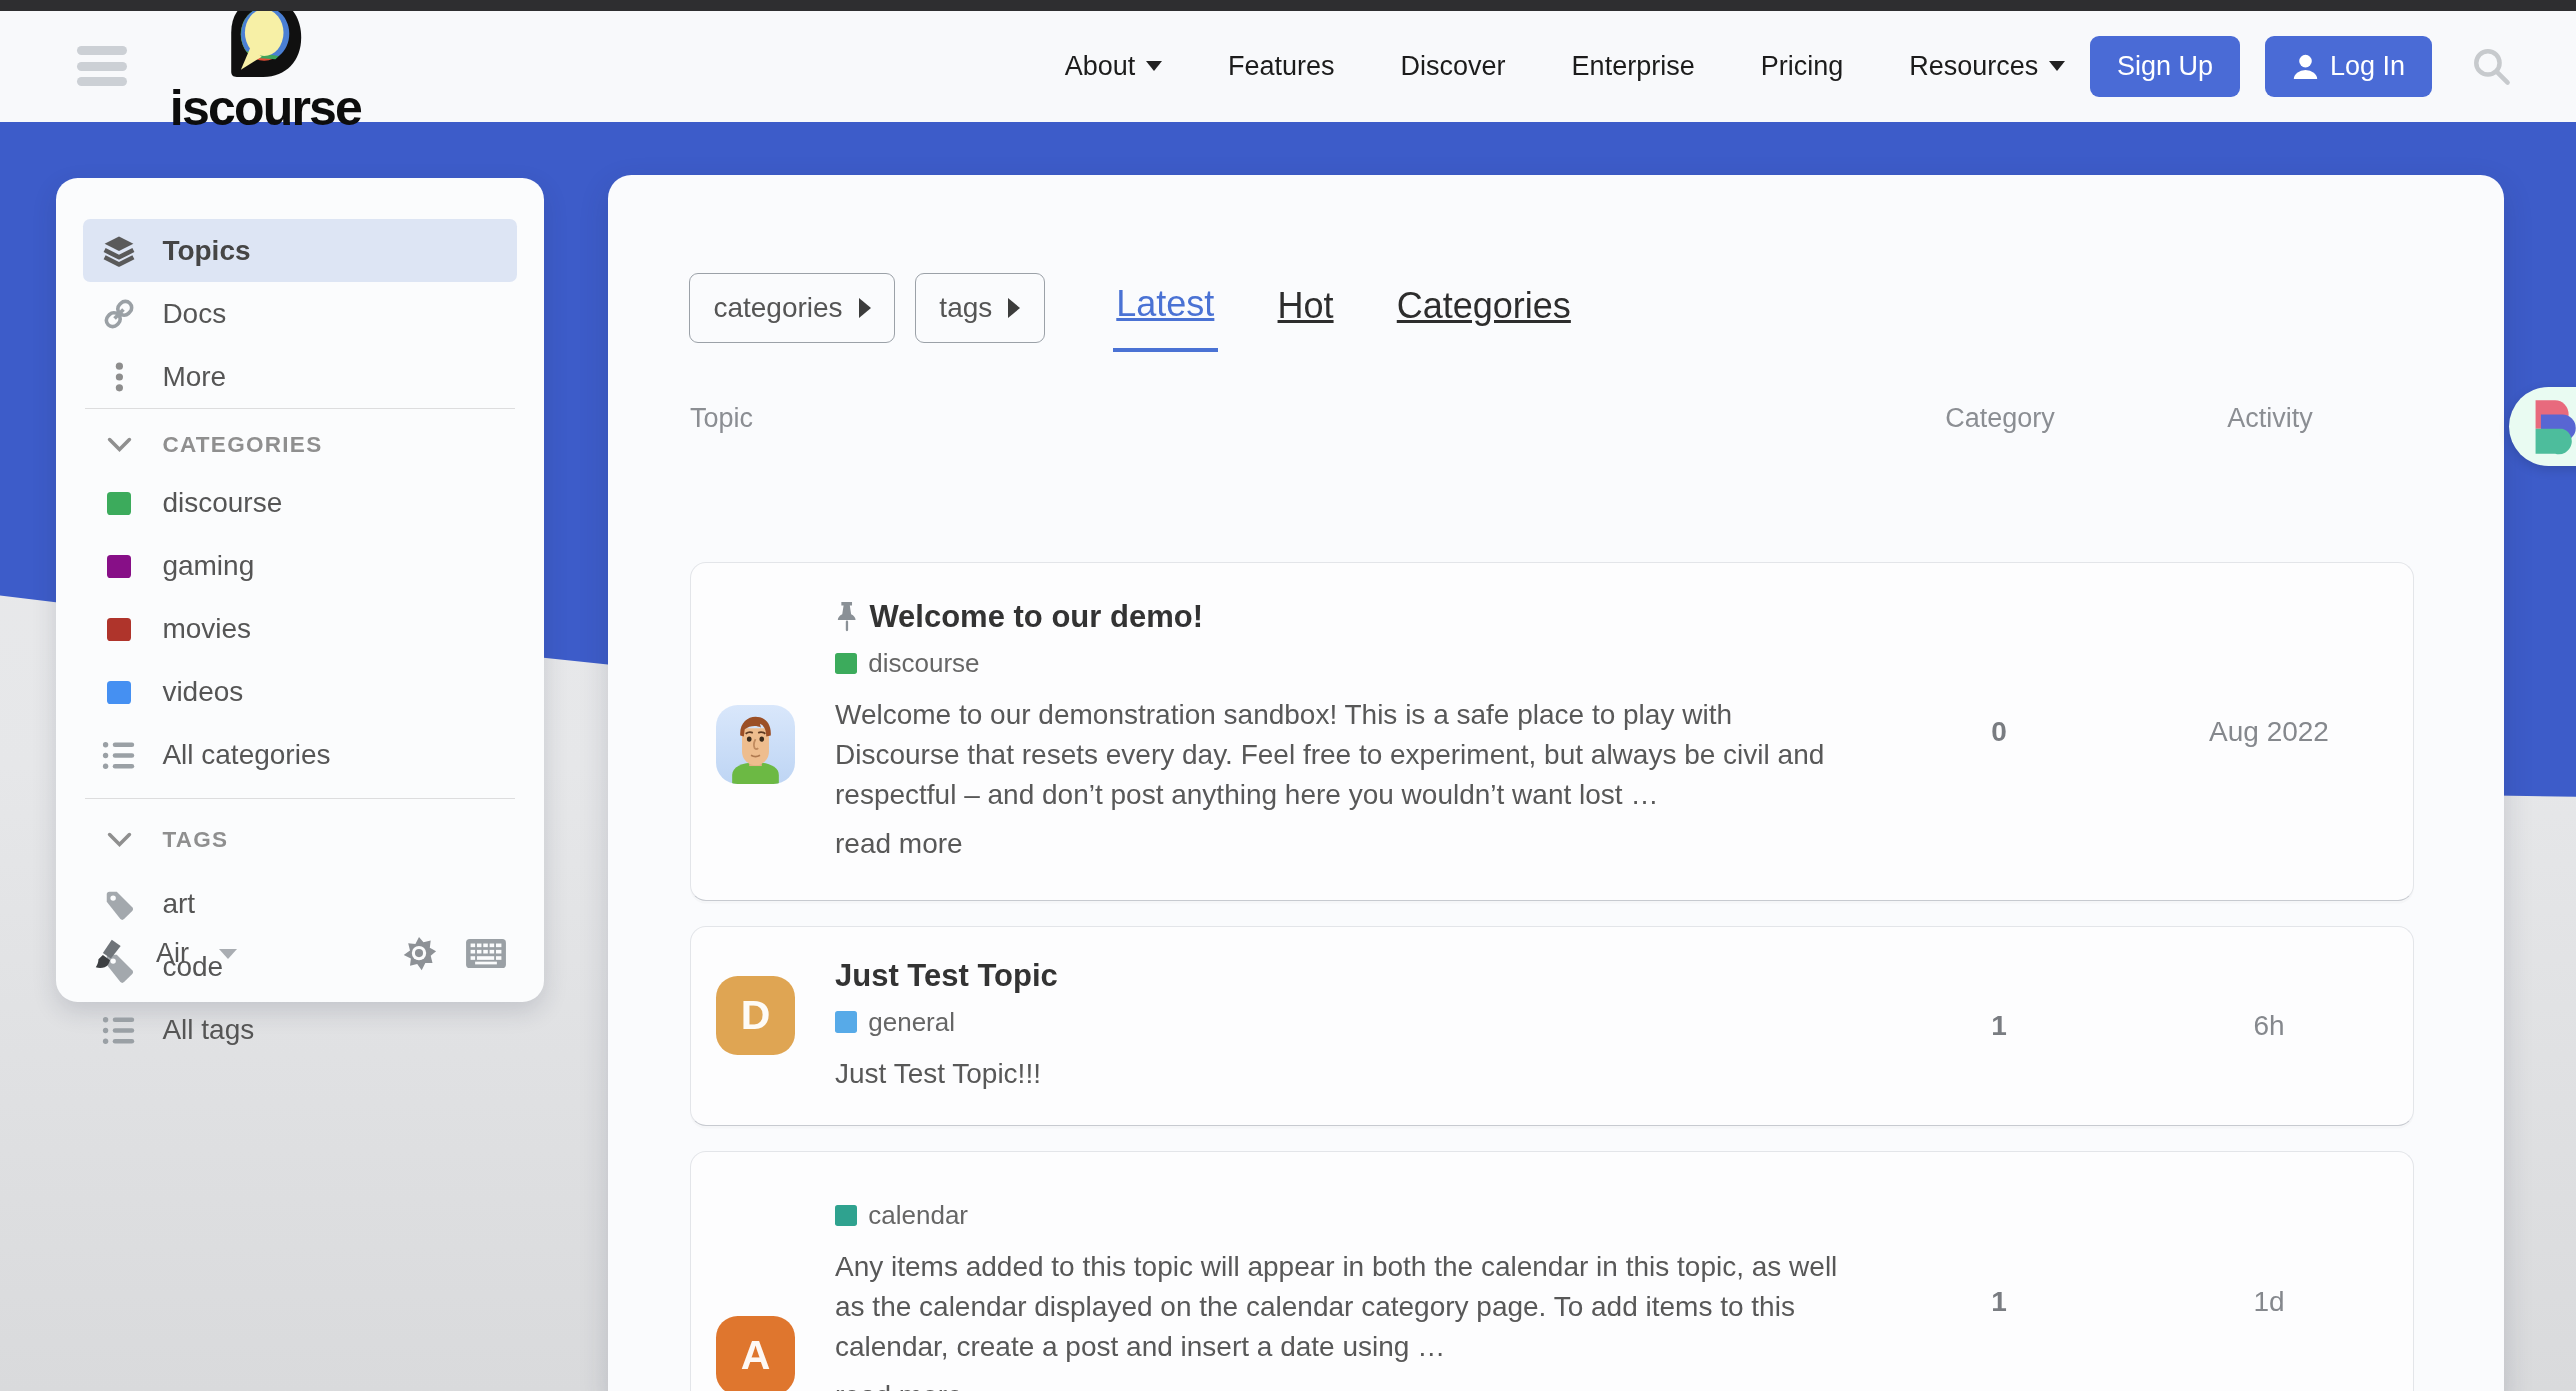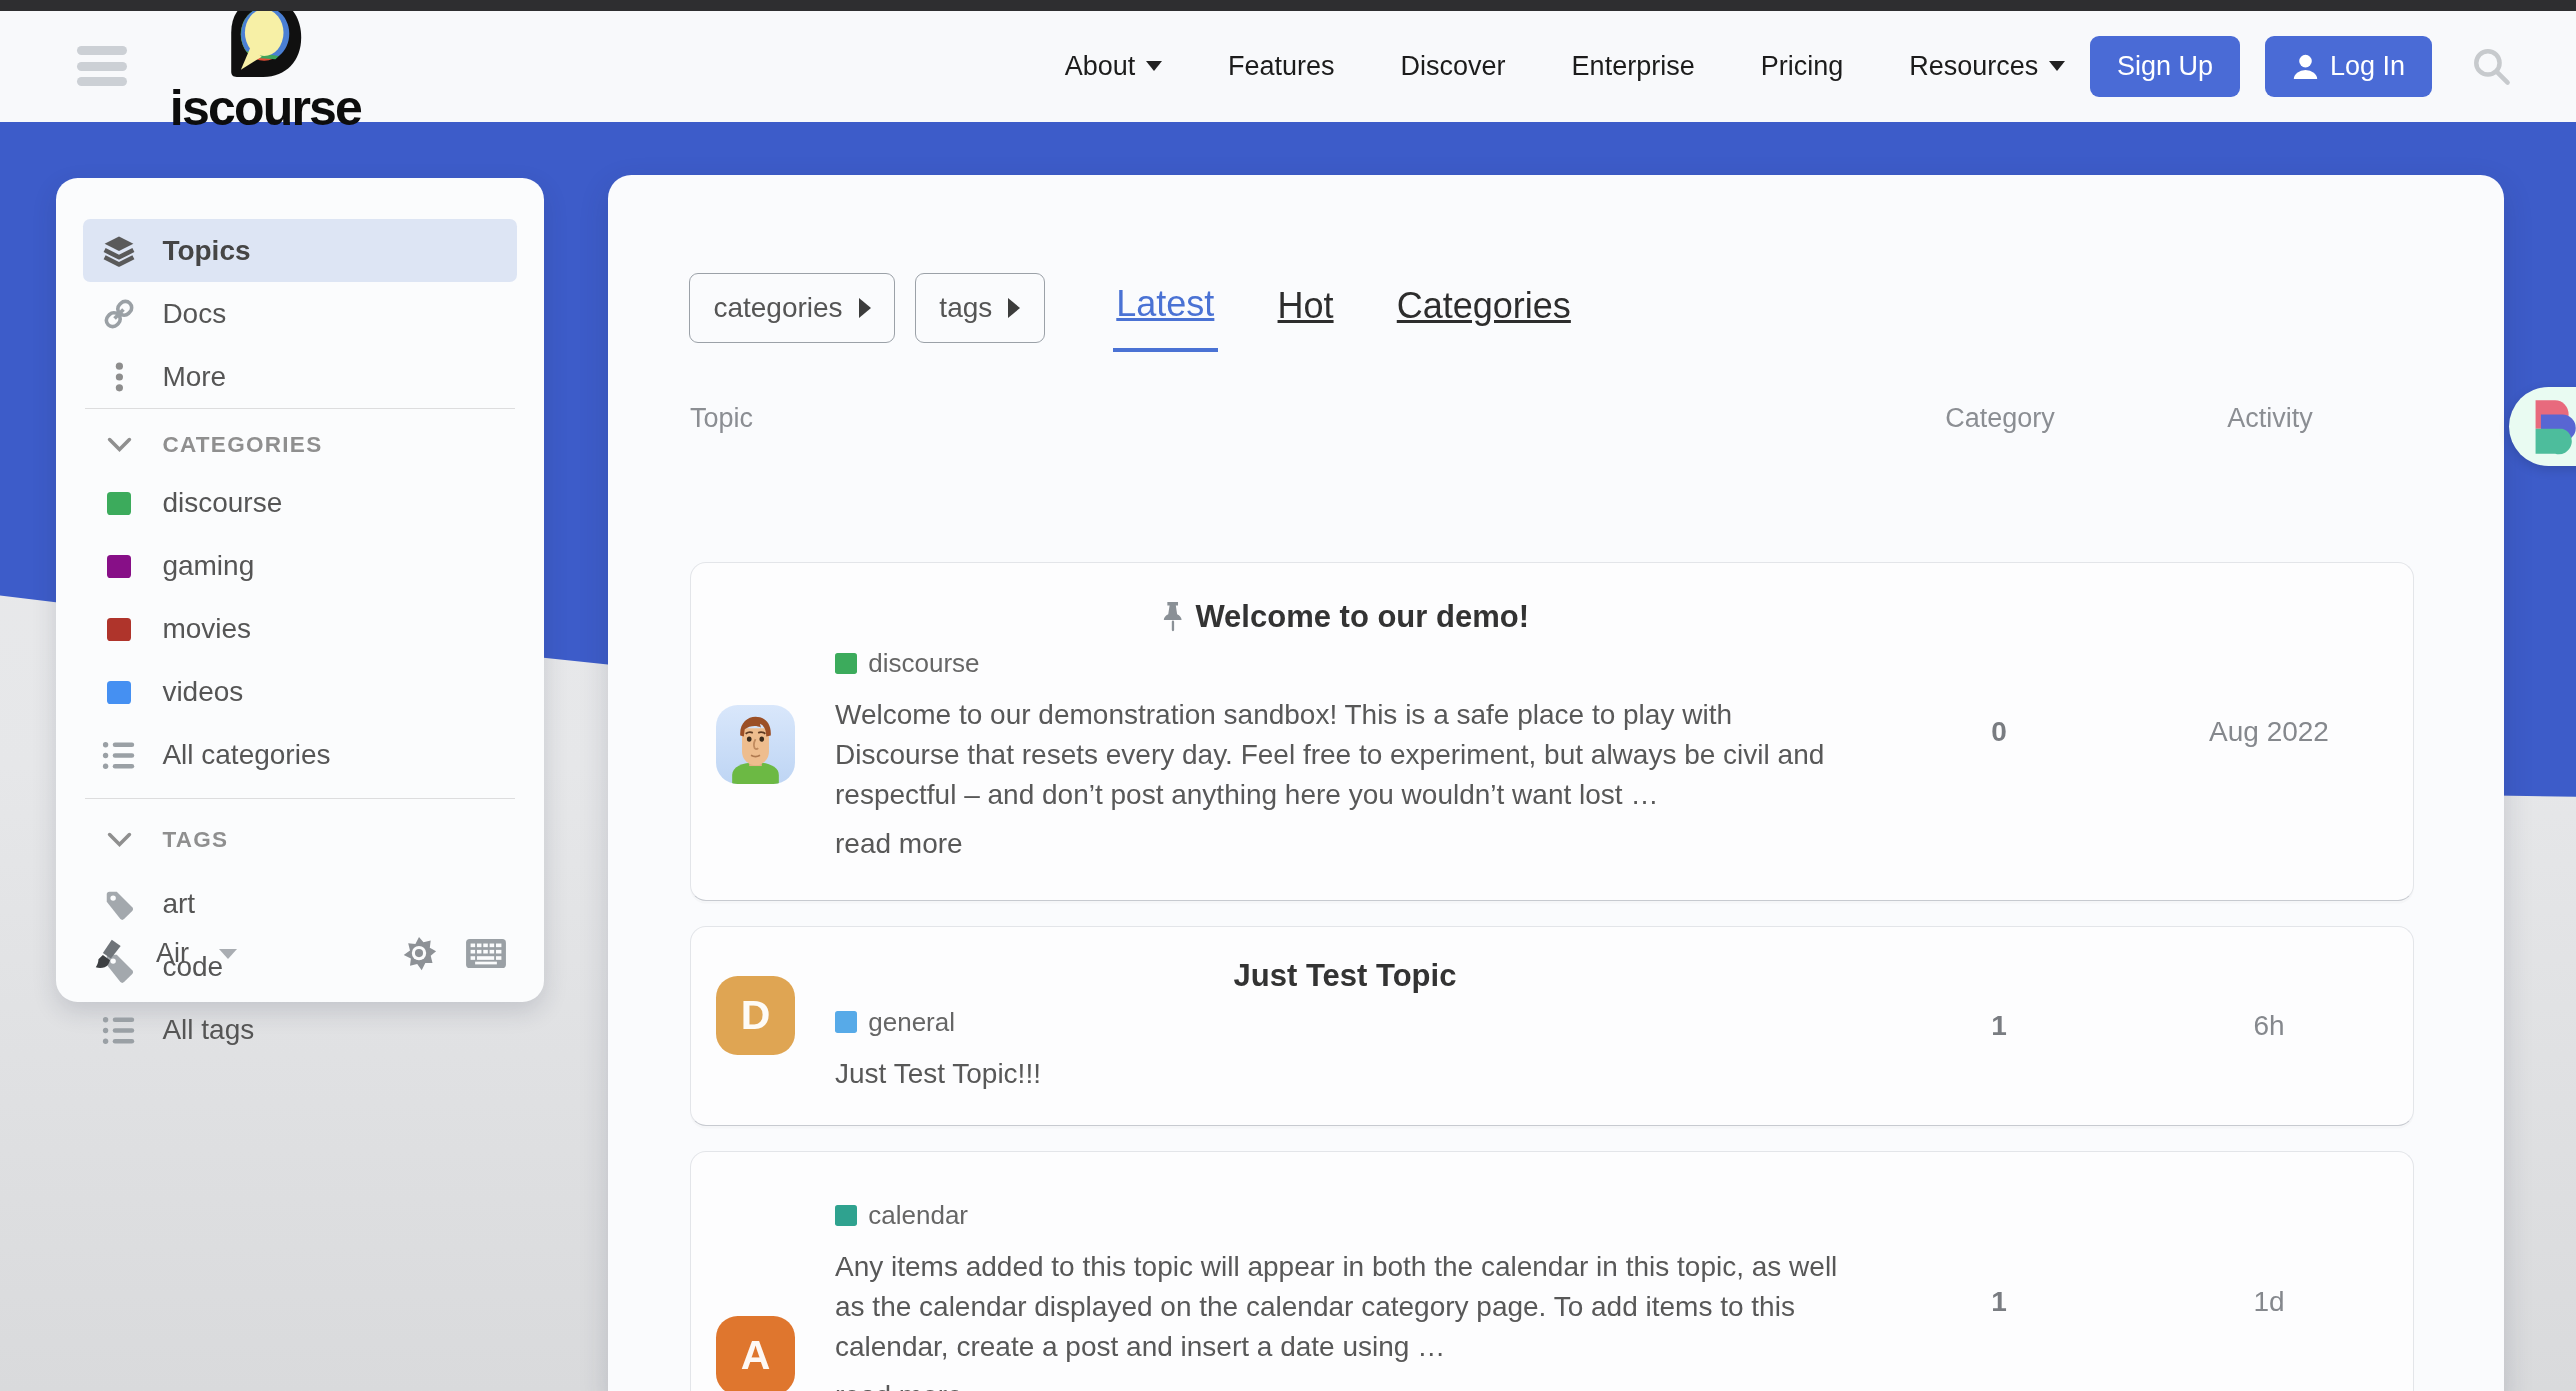--- a/index.html
+++ b/index.html
@@ -88,7 +88,7 @@
   }
   .topic-body { padding:36px 18px 36px 144px; }
   .topic-card:nth-child(2) .topic-body { padding-top:31px; padding-bottom:31px; }
-  .topic-title { font-size:31px; font-weight:bold; color:#333; display:flex; align-items:center; gap:11px;justify-content:center; }
+  .topic-title { font-size:31px; font-weight:bold; color:#333; display:flex; align-items:center; gap:11px; }
   .topic-cat { margin-top:12.6px; display:flex; align-items:center; gap:11.7px; font-size:26px; color:#666; }
   .topic-cat .sq { width:21.6px; height:21.6px; border-radius:2.7px; }
   .topic-excerpt { margin-top:16px; font-size:28px; color:#585858; line-height:40px; max-width:1025px; }

